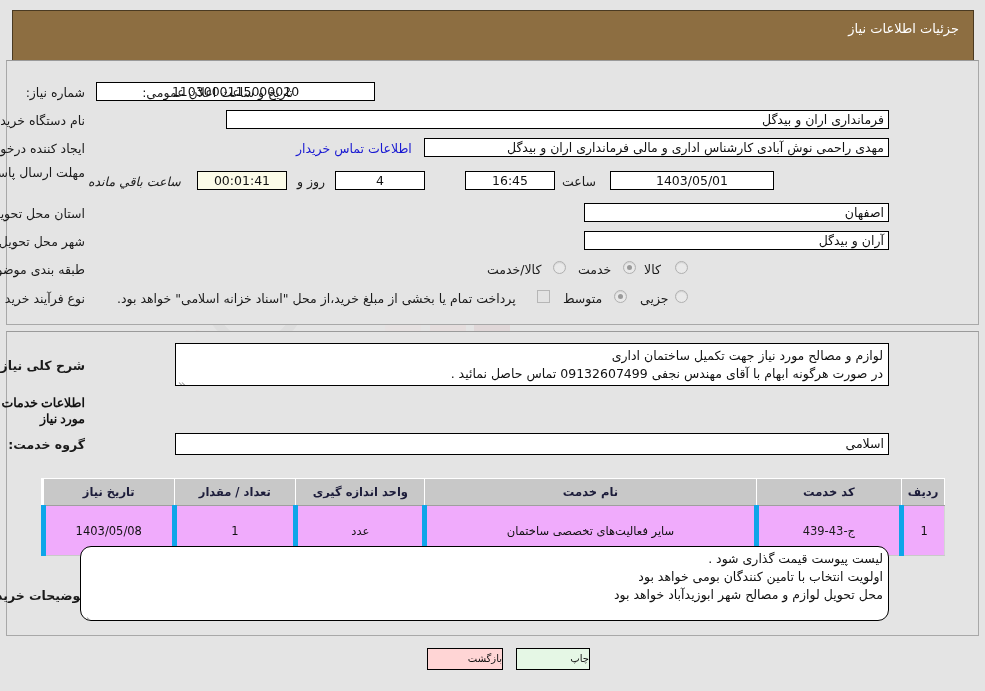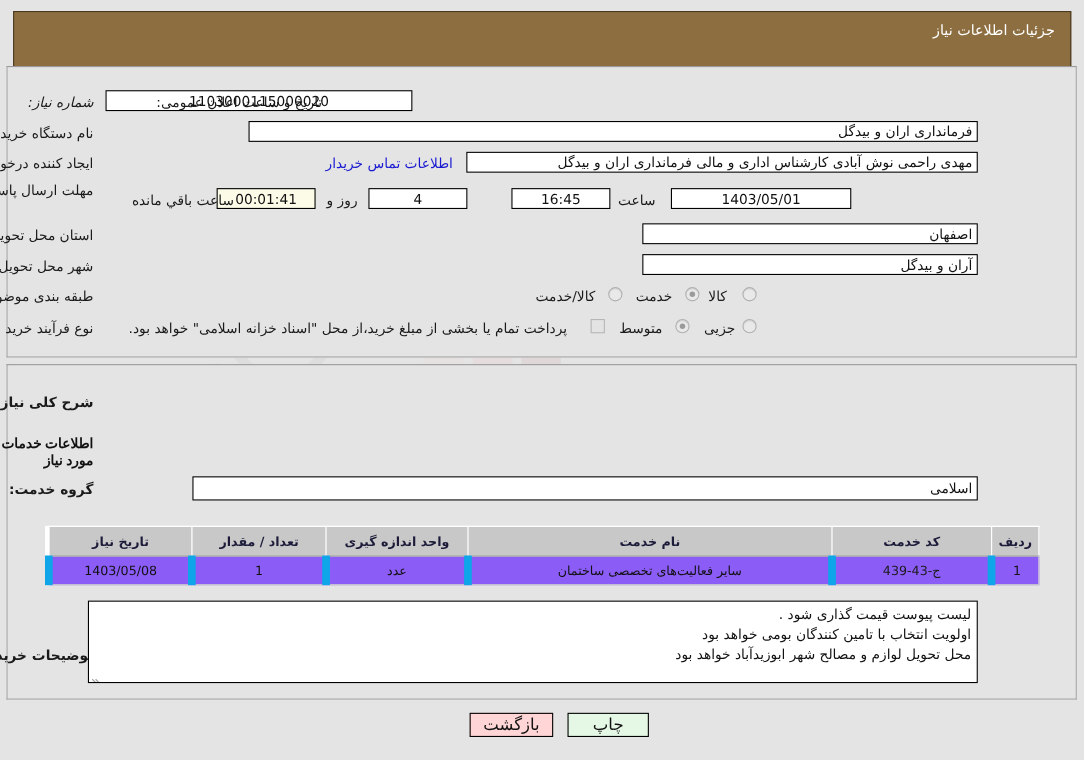--- a/index.html
+++ b/index.html
@@ -242,7 +242,7 @@
 
   <div class="panel" id="panel-main"></div>
 
-  <span class="lbl" style="right:900px; top:85px;font-style:italic;">شماره نیاز:</span>
+  <span class="lbl" style="right:900px; top:85px;">شماره نیاز:</span>
   <div class="fld" style="right:610px; top:82px; width:279px;">1103000115000020</div>
 
   <span class="lbl" style="right:692px; top:85px;">تاریخ و ساعت اعلان عمومی:</span>

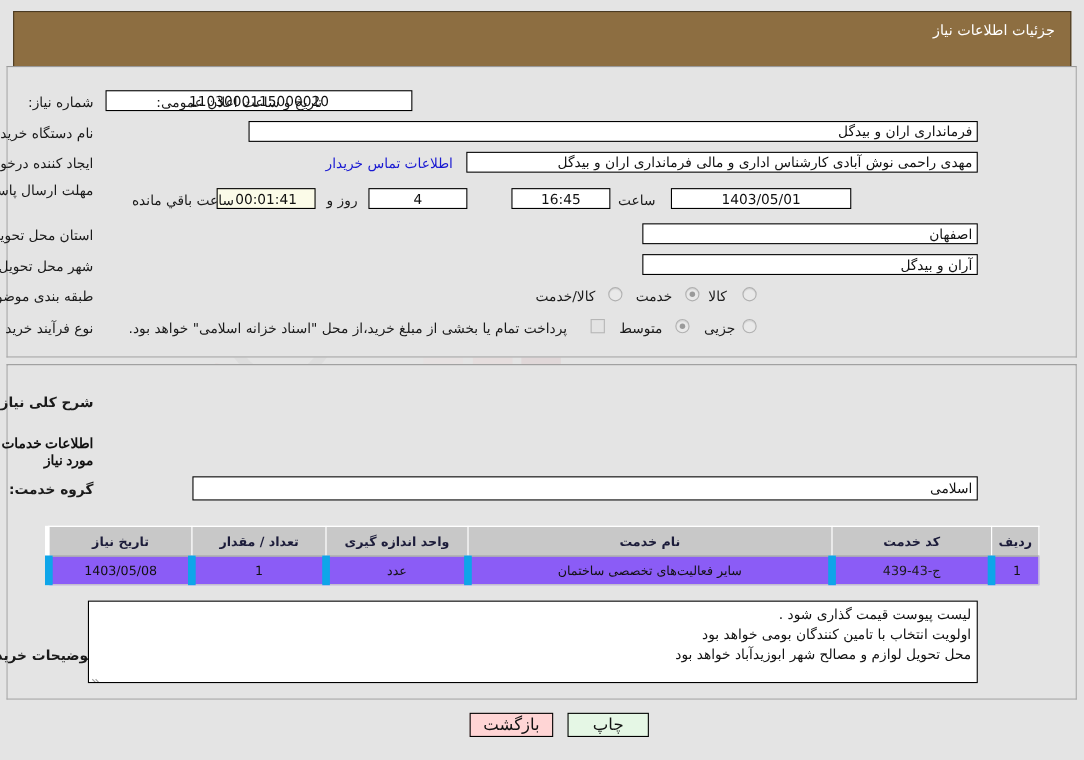--- a/index.html
+++ b/index.html
@@ -261,7 +261,7 @@
   <div class="fld" style="left:335px; top:171px; width:90px;">4</div>
   <span class="lbl" style="left:297px; top:174px;">روز و</span>
   <div class="fld timer" style="left:197px; top:171px; width:90px;">00:01:41</div>
-  <span class="lbl" style="left:120px; top:174px;">ساعت باقي مانده</span>
+  <span class="lbl" style="left:88px; top:174px;font-style:italic;">ساعت باقي مانده</span>
 
   <span class="lbl" style="right:900px; top:206px;">استان محل تحویل:</span>
   <div class="fld rtl-right" style="left:584px; top:203px; width:305px;">اصفهان</div>

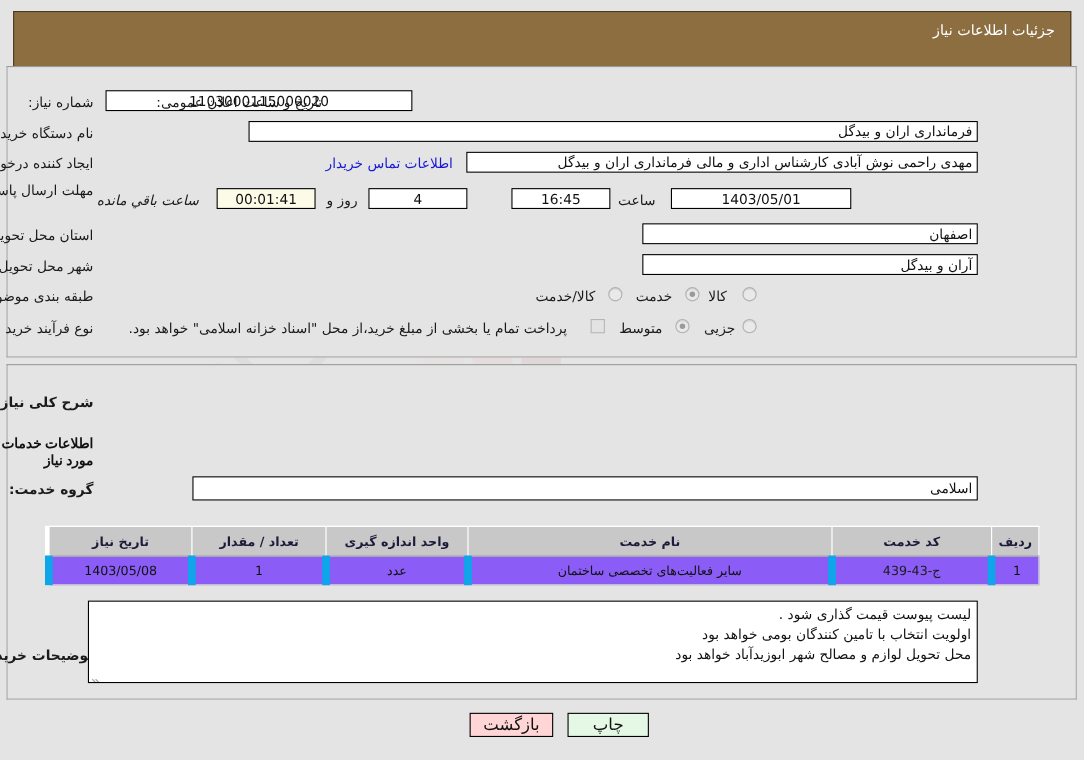--- a/index.html
+++ b/index.html
@@ -288,6 +288,8 @@
   <div class="panel" id="panel-desc"></div>
 
   <span class="lbl lbl-b" style="right:900px; top:358px;">شرح کلی نیاز:</span>
+  <div class="ta" style="left:175px; top:343px; width:714px; height:43px;">لوازم و مصالح مورد نیاز جهت تکمیل ساختمان اداری
+در صورت هرگونه ابهام با آقای مهندس نجفی 09132607499 تماس حاصل نمائید .<span class="grip"><i></i><i></i></span></div>
 
   <span class="sec-h" style="right:900px; top:395px;font-family:Liberation Serif, serif;">اطلاعات خدمات مورد نیاز</span>
 

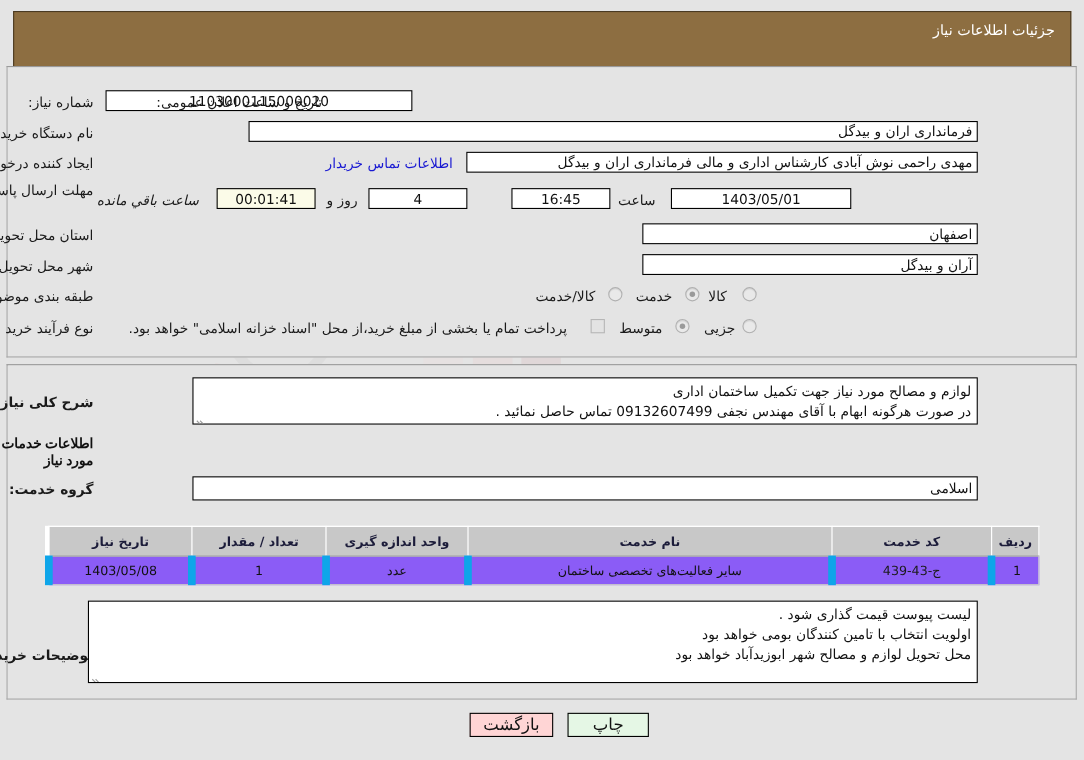--- a/index.html
+++ b/index.html
@@ -182,15 +182,15 @@
     padding: 0 4px;
   }
   .tbl td {
-    background: #8b5cf6;
-    border-left: 7px solid #0ea5e9;
+    background: #f0abfc;
+    border-left: 5px solid #0ea5e9;
     border-right: 1px solid #d4d4d4;
     border-bottom: 1px solid #c9c9c9;
     height: 25px;
     text-align: center;
     color: #111;
     font-size: 11.5px;
-    padding: 0 4px;
+    padding: 12px 4px;
   }
   .tbl td.code { color: #1b1b1b; }
 

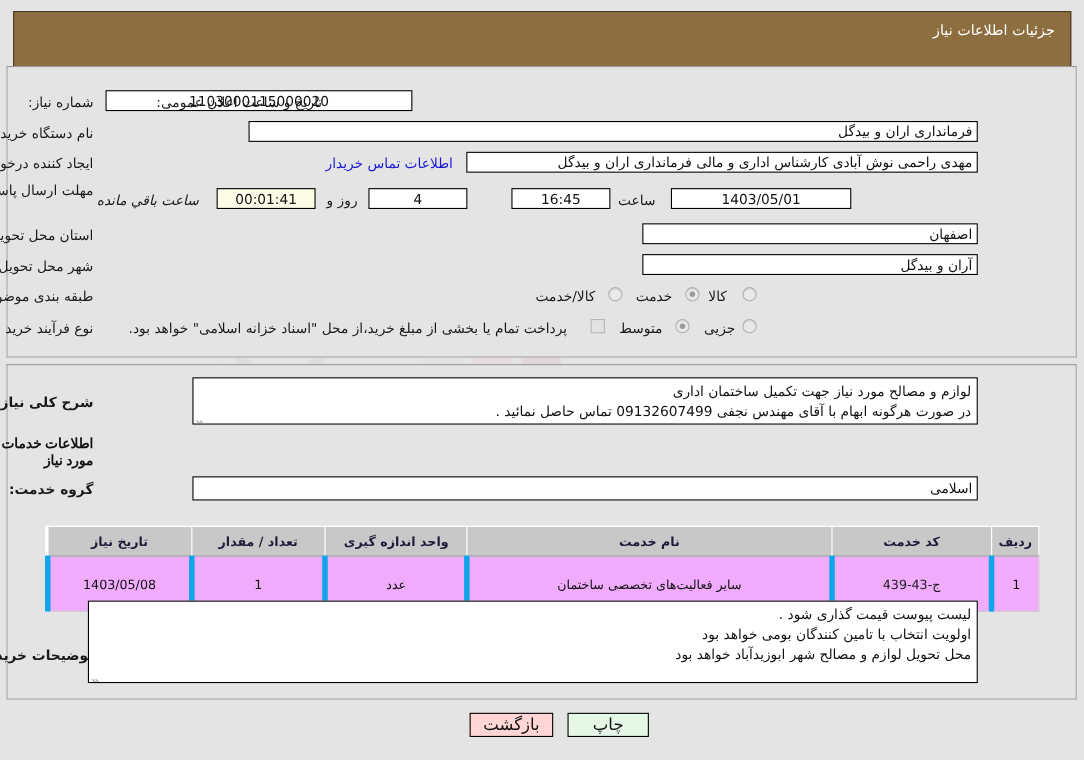--- a/index.html
+++ b/index.html
@@ -320,7 +320,7 @@
   </table>
 
   <span class="lbl lbl-b" style="right:900px; top:588px;">توضیحات خریدار:</span>
-  <div class="ta" style="left:80px; top:546px; width:809px; height:75px;">لیست پیوست قیمت گذاری شود .
+  <div class="ta" style="left:80px; top:546px; width:809px; height:75px;border-radius:11px;">لیست پیوست قیمت گذاری شود .
 اولویت انتخاب با تامین کنندگان بومی خواهد بود
 محل تحویل لوازم و مصالح شهر ابوزیدآباد خواهد بود<span class="grip"><i></i><i></i></span></div>
 

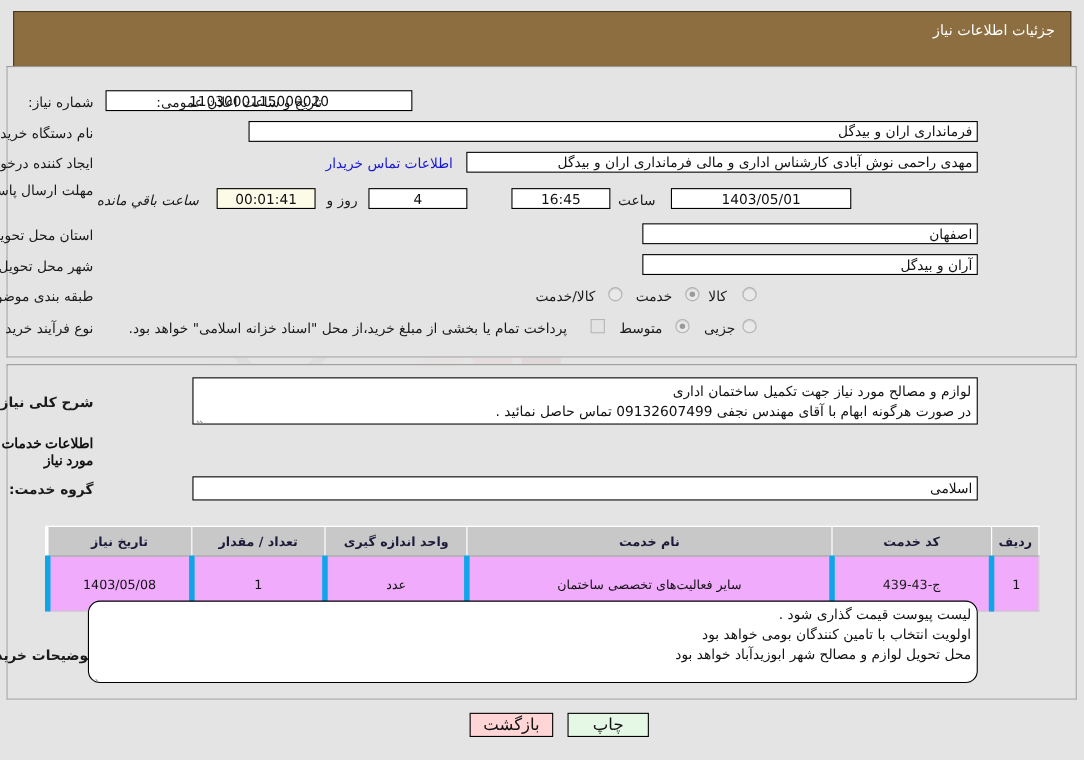--- a/index.html
+++ b/index.html
@@ -201,8 +201,7 @@
     line-height: 20px;
     border: 1px solid #000000;
     box-sizing: border-box;
-    text-align: center;
-    font-size: 15px;
+    font-size: 10px;
     cursor: pointer;
     color: #111;
   }

